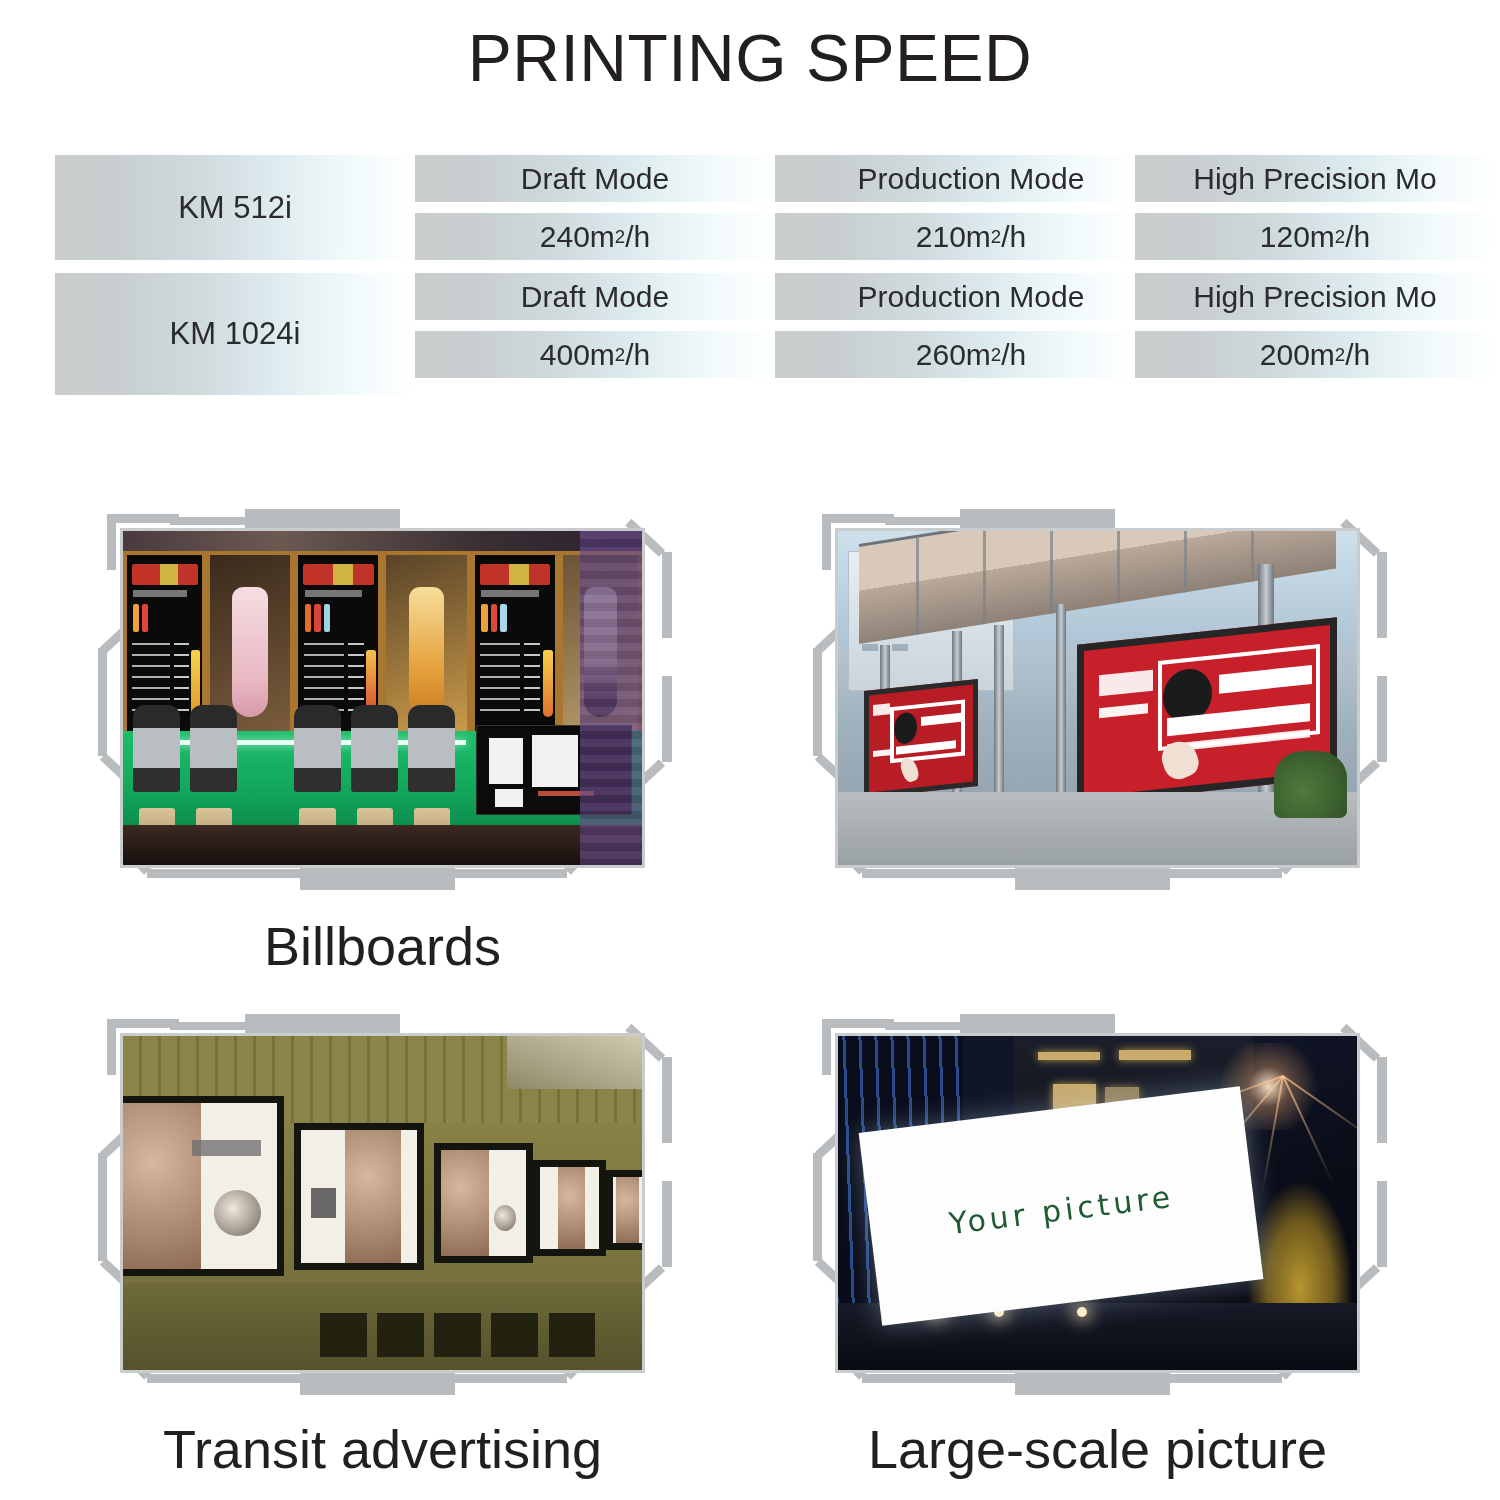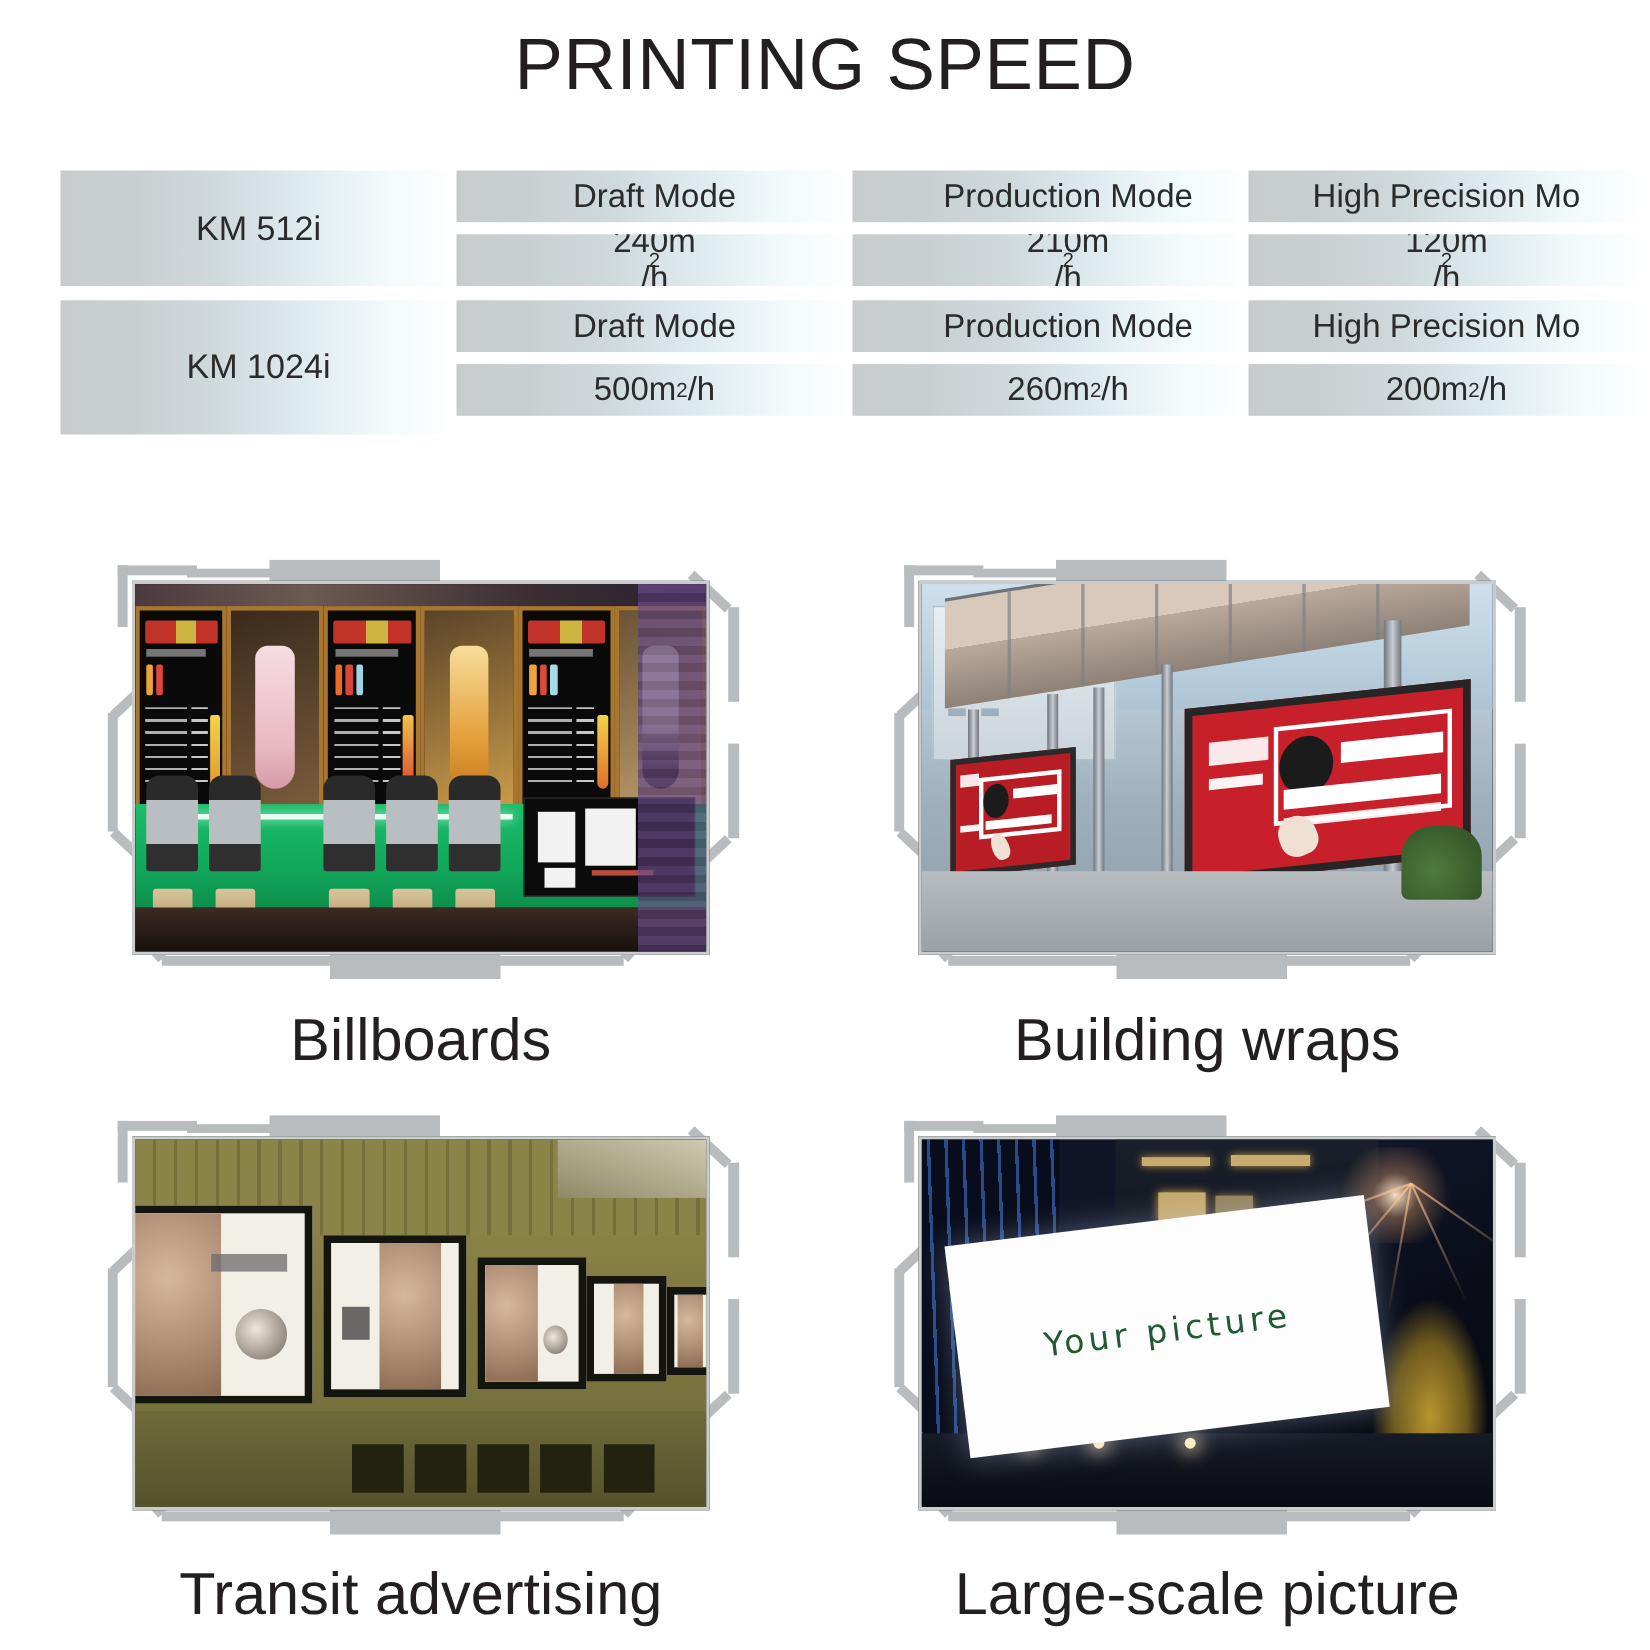--- a/index.html
+++ b/index.html
@@ -69,7 +69,7 @@
   .col3 { left: 1080px; width: 360px; }
 
   .rowA { top: 0px; }
-  .rowB { top: 58px; flex-direction: column; }
+  .rowB { top: 58px; }
   .rowC { top: 118px; }
   .rowD { top: 176px; }
 

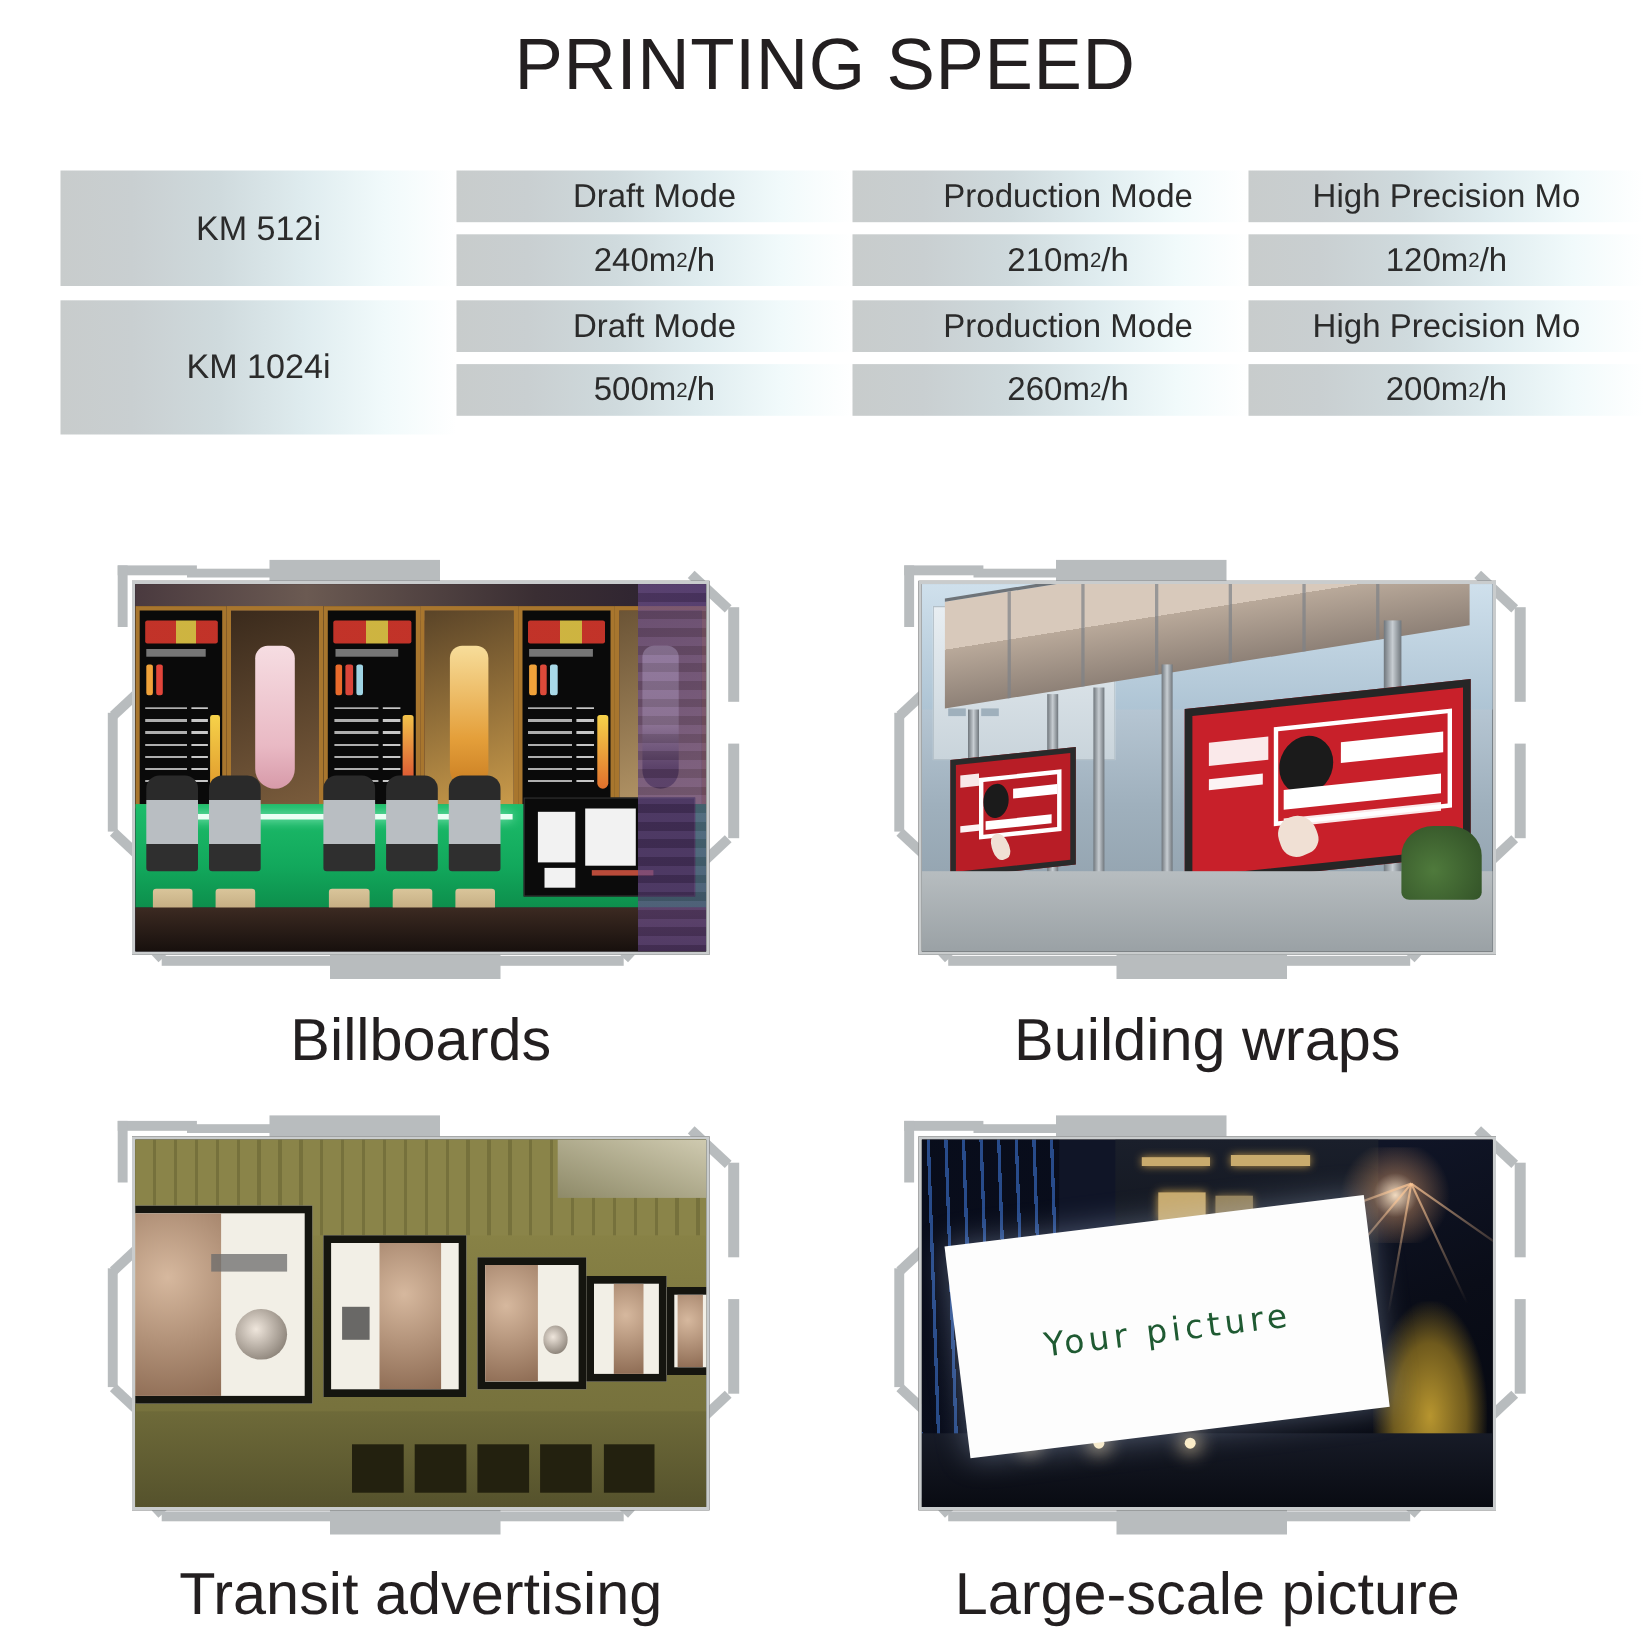--- a/index.html
+++ b/index.html
@@ -357,7 +357,7 @@
     <div class="cell cell-data col3 rowC">High Precision Mo</div>
 
     <div class="cell cell-data col1 rowD">
-      <span>500m</span>
+      <span>400m</span>
         <sup>2</sup>
         <span>/h</span>
     </div>

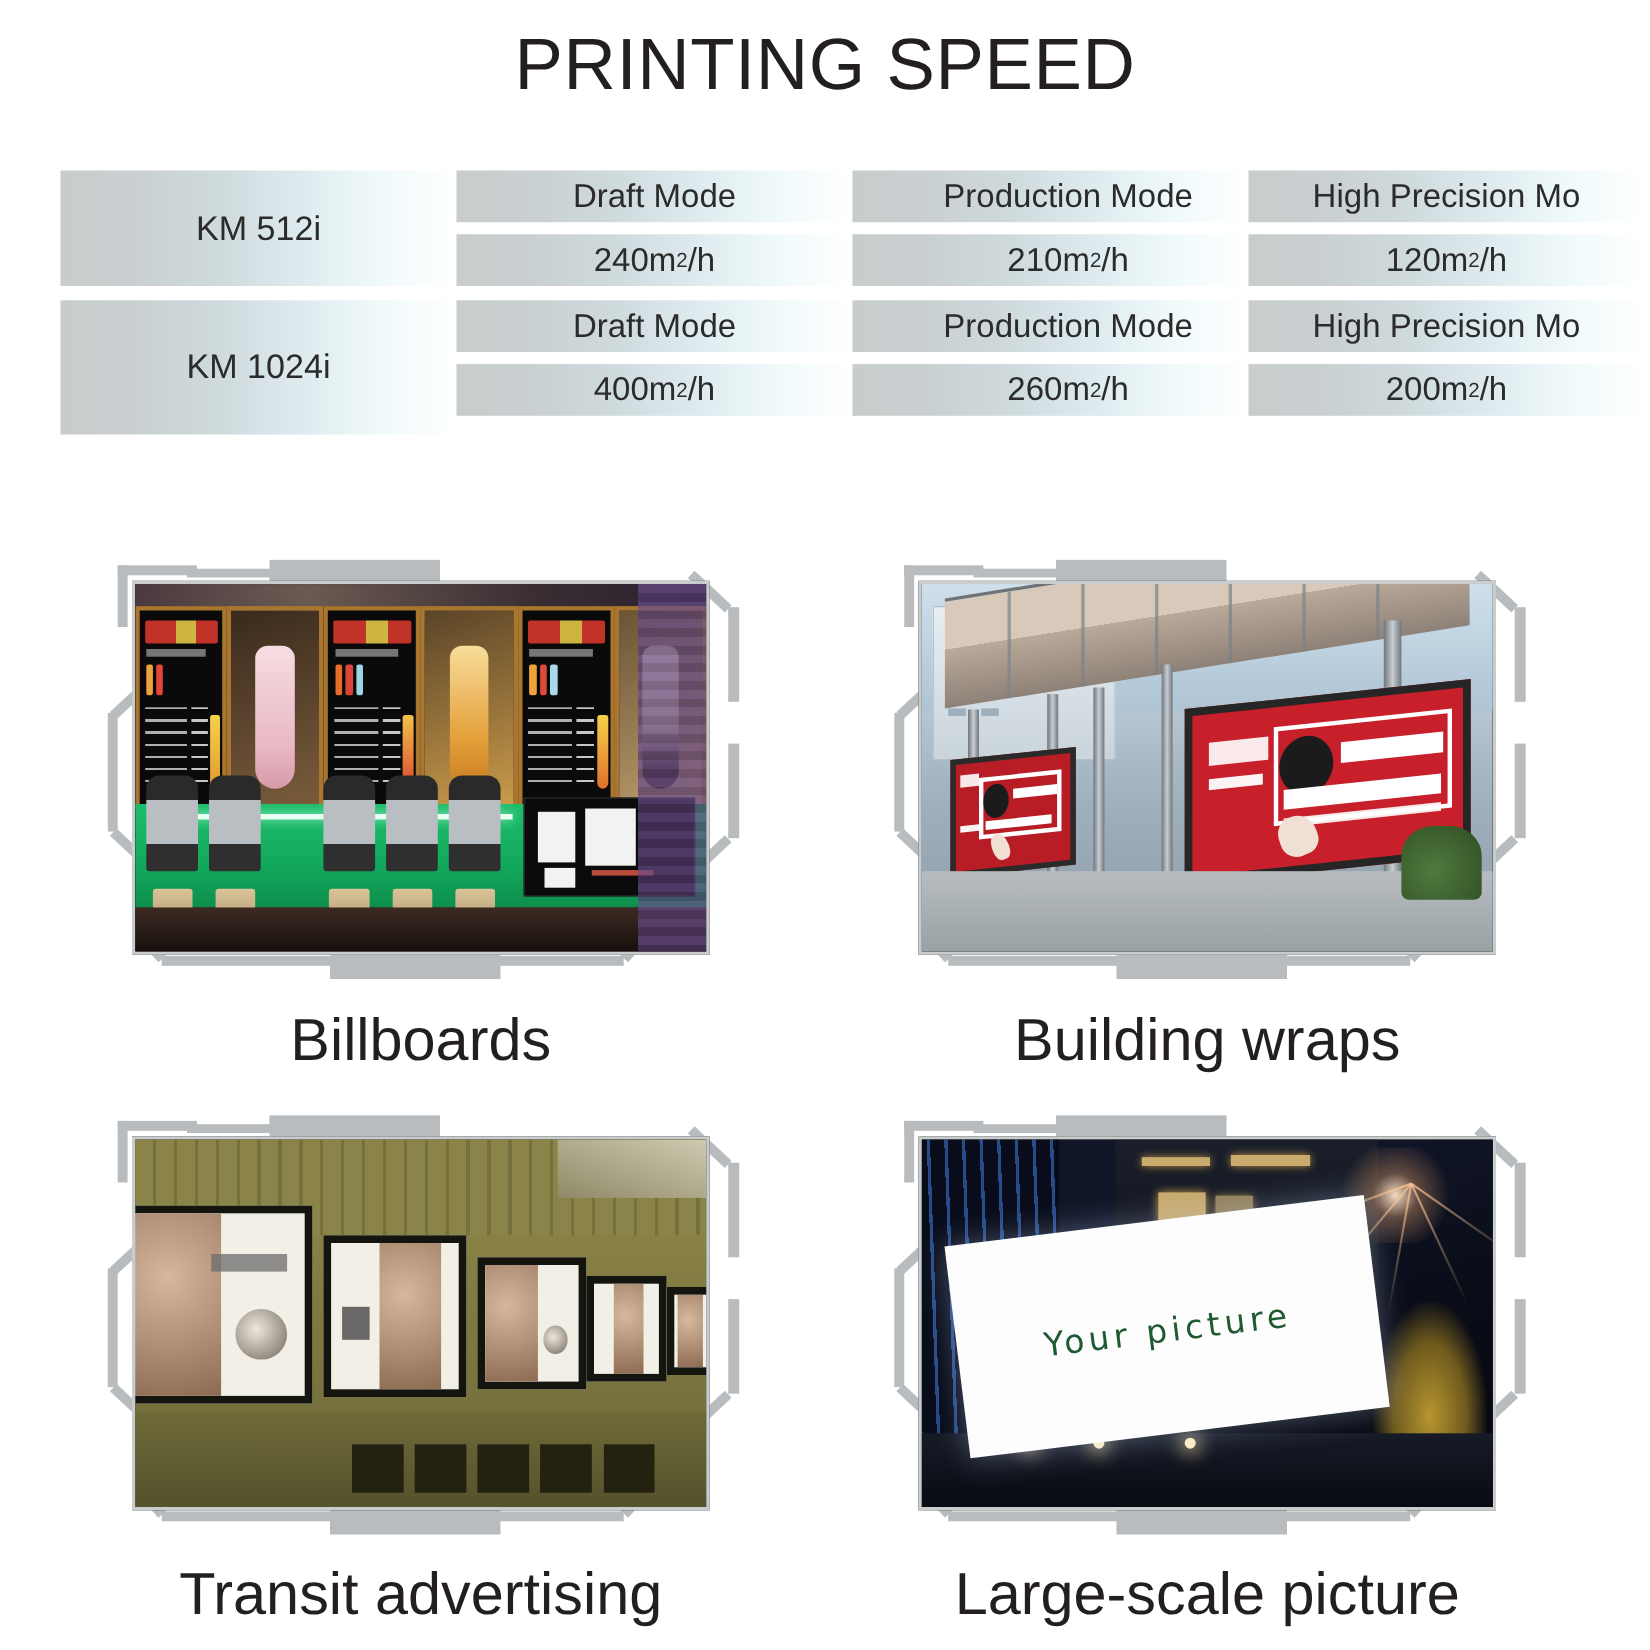--- a/index.html
+++ b/index.html
@@ -542,7 +542,6 @@
           </div>
         </div>
       </div>
-      <div class="caption">Building wraps</div>
     </div>
 
     <div class="scenario scn-2">

